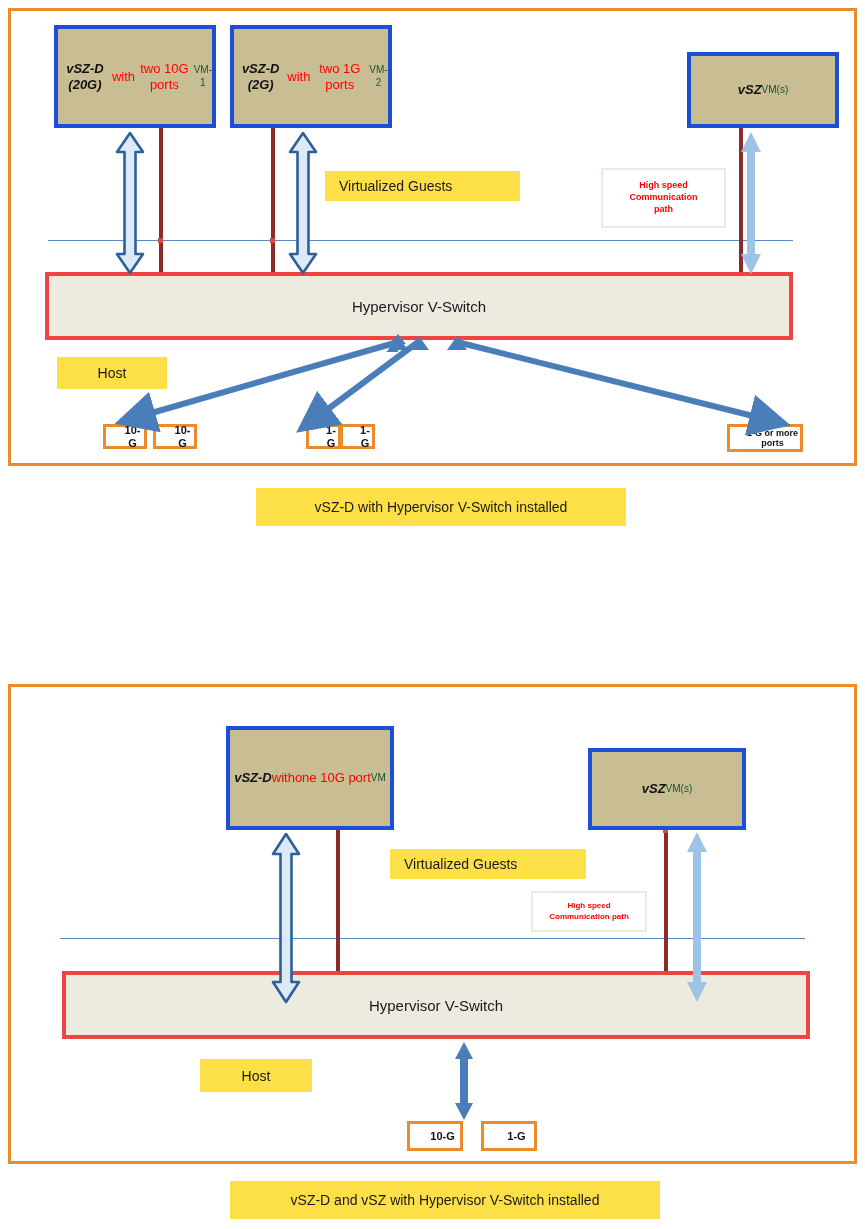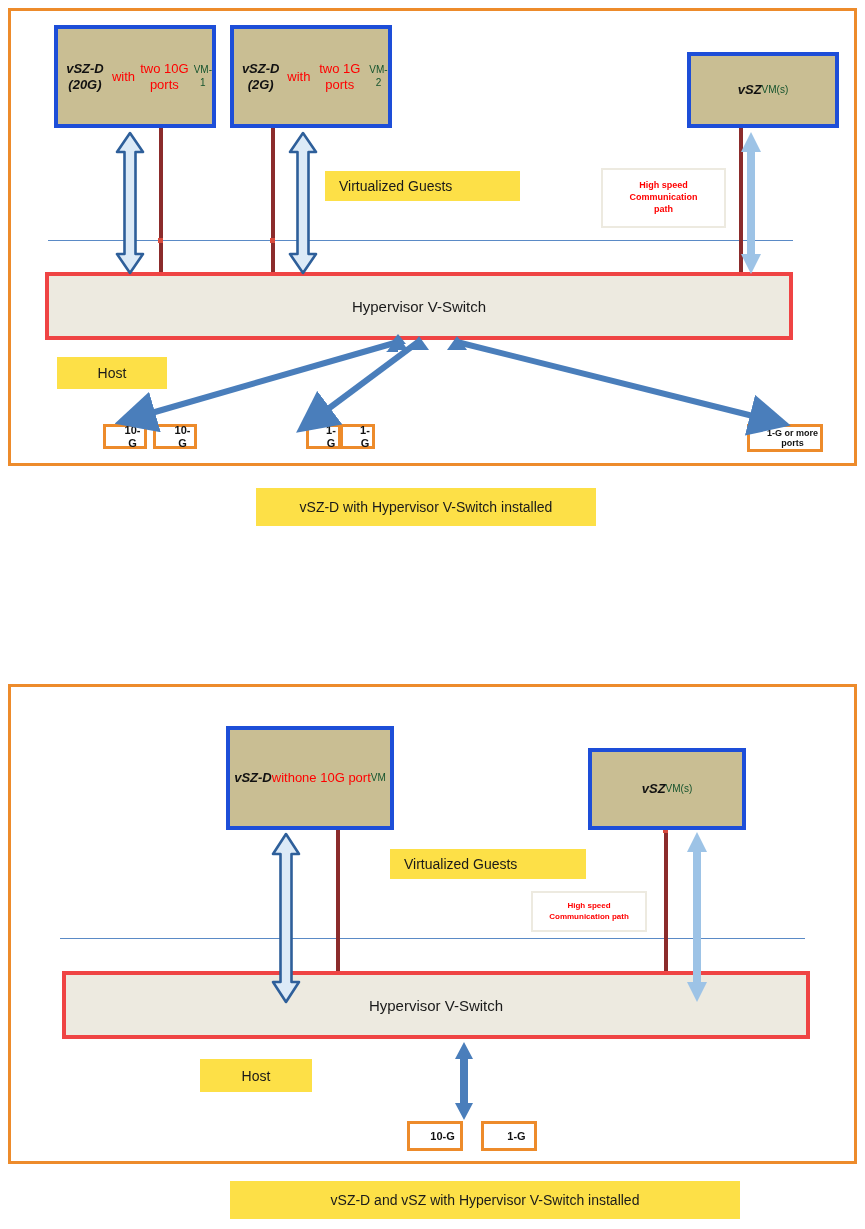--- a/index.html
+++ b/index.html
@@ -137,7 +137,7 @@
   <div class="portchip" style="left:340px;top:424px;width:35px;height:25px;font-size:11px;">
     <span>1-G</span>
   </div>
-  <div class="portchip" style="left:747px;top:424px;width:76px;height:28px;font-size:9px;">
+  <div class="portchip" style="left:727px;top:424px;width:76px;height:28px;font-size:9px;">
     <span>1-G or more ports</span>
   </div>
 

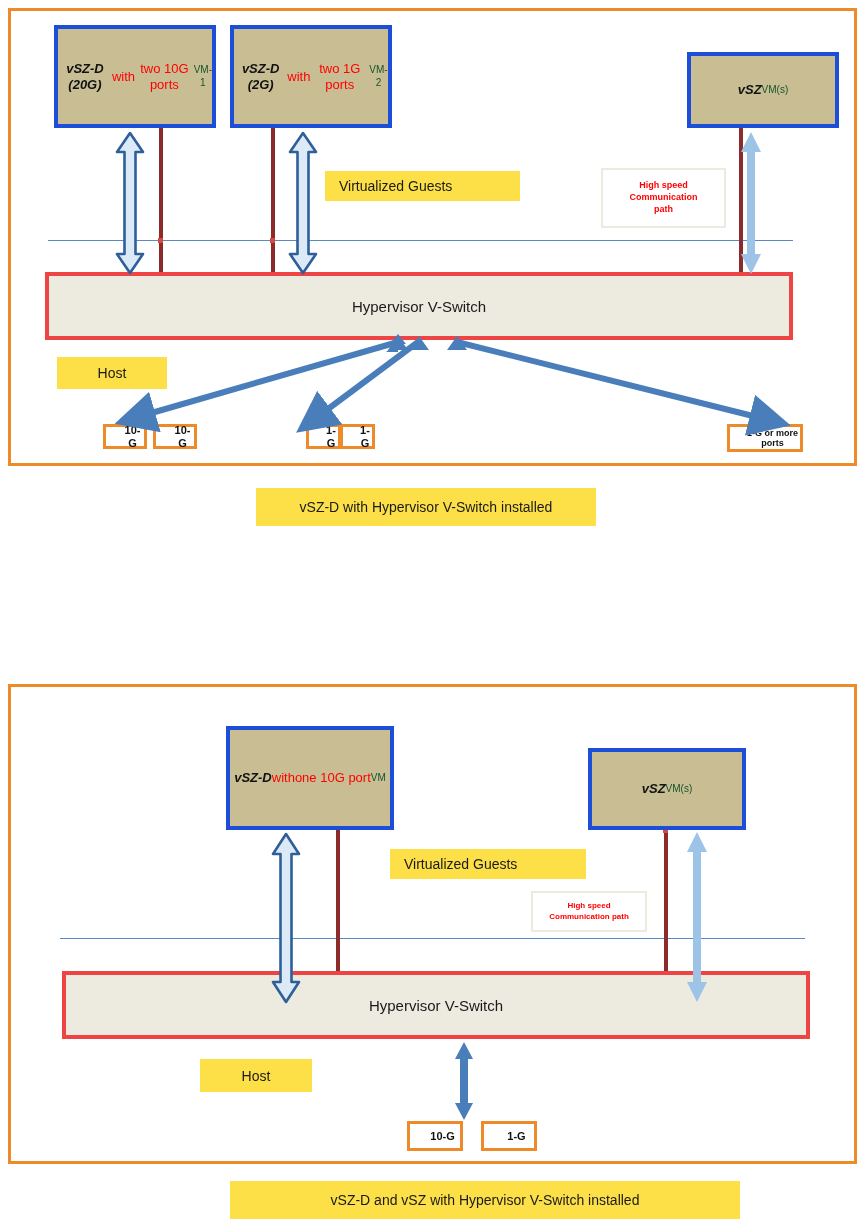--- a/index.html
+++ b/index.html
@@ -141,7 +141,7 @@
     <span>1-G or more ports</span>
   </div>
 
-  <div class="greentag center" style="left:256px;top:488px;width:340px;height:38px;font-size:14px;">
+  <div class="greentag center" style="left:256px;top:488px;width:370px;height:38px;font-size:14px;">
     <span>vSZ-D with Hypervisor V-Switch installed</span>
   </div>
 

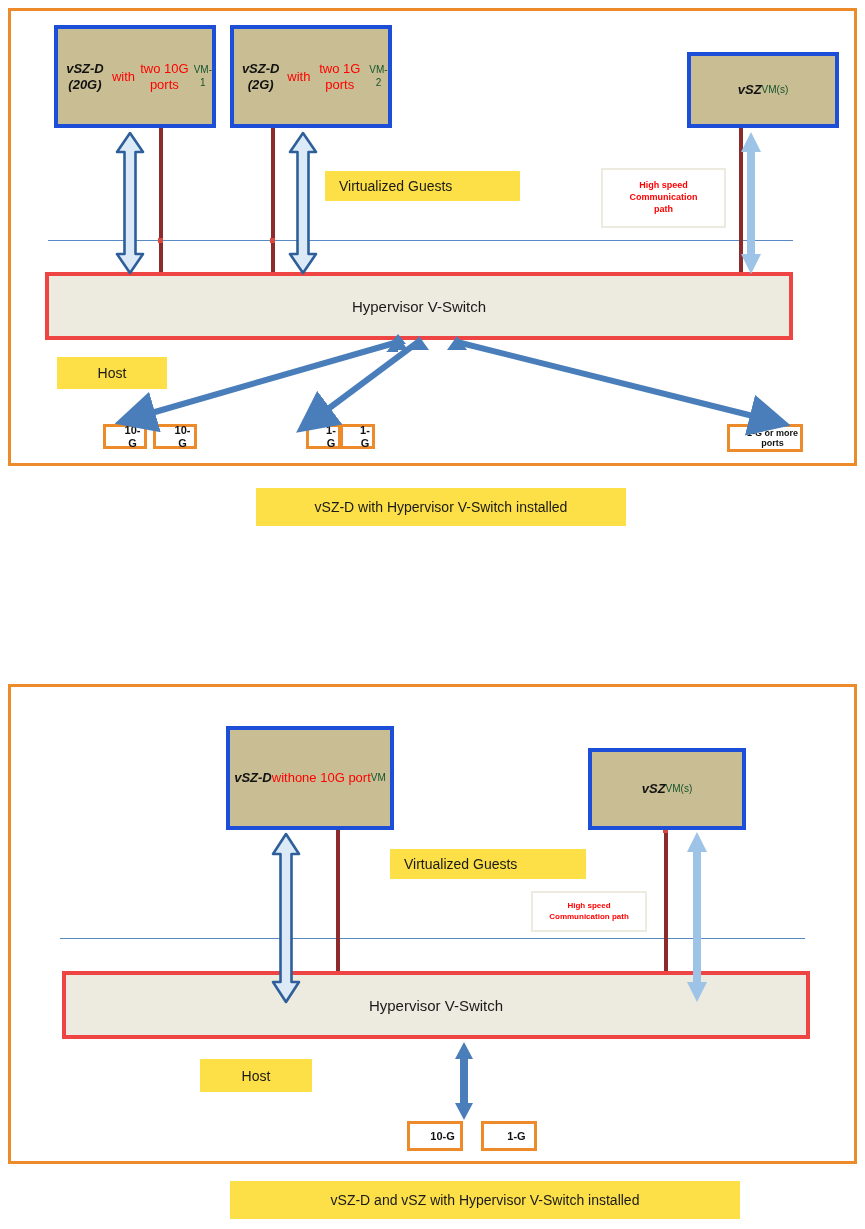--- a/index.html
+++ b/index.html
@@ -194,7 +194,7 @@
     <span>1-G</span>
   </div>
 
-  <div class="greentag center" style="left:230px;top:1181px;width:510px;height:38px;font-size:14px;">
+  <div class="greentag center" style="left:230px;top:1181px;width:430px;height:38px;font-size:14px;">
     <span>vSZ-D and vSZ with Hypervisor V-Switch installed</span>
   </div>
 

